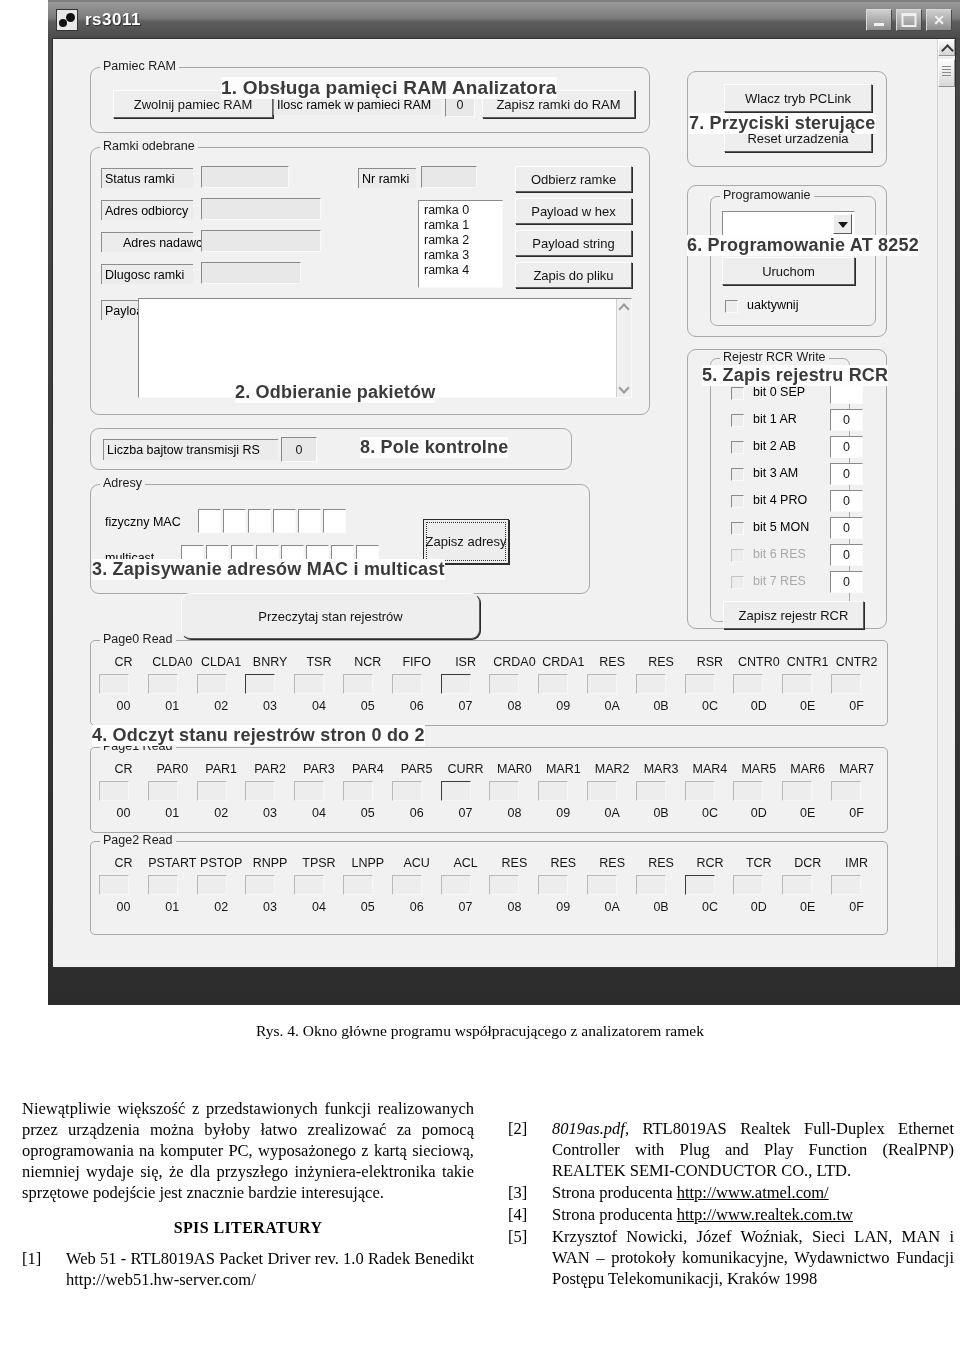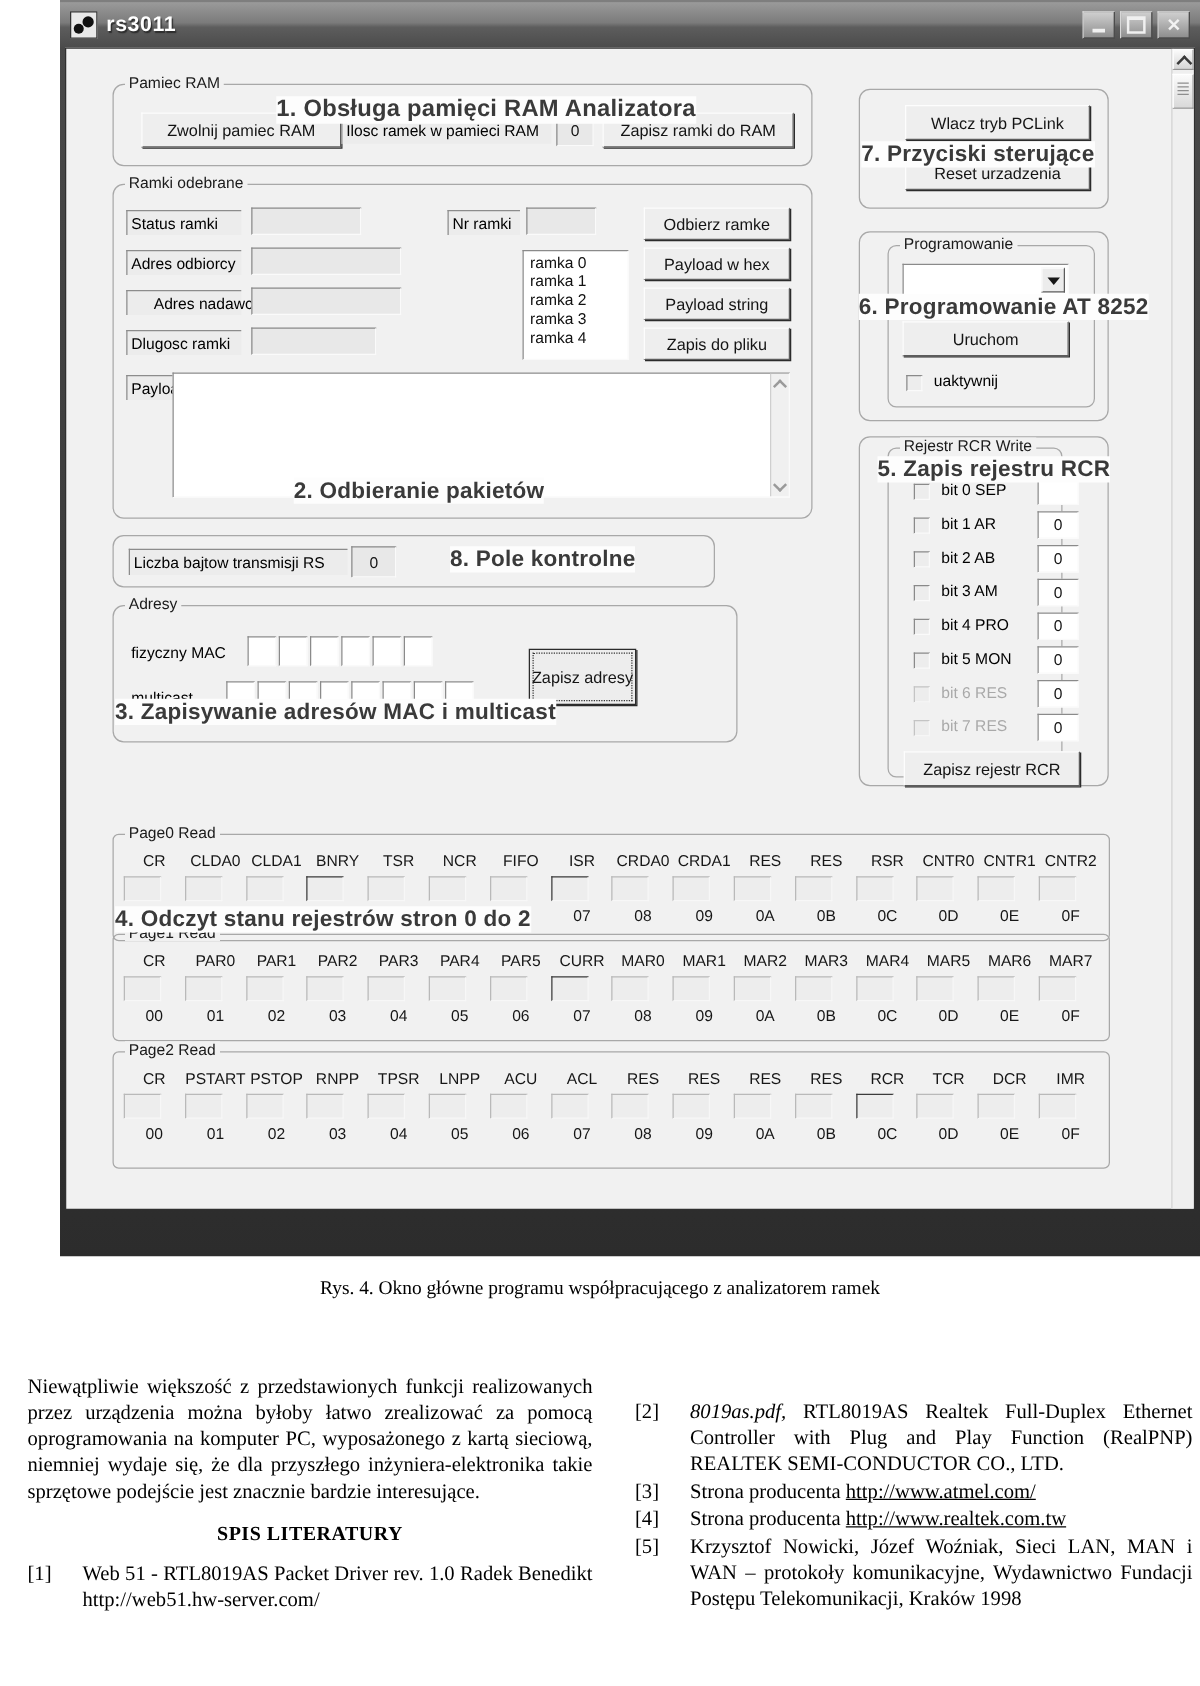--- a/index.html
+++ b/index.html
@@ -218,6 +218,7 @@
       <div class="btn dotted" style="left:332px;top:34px;width:86px;height:45px;">Zapisz adresy</div>
     </div>
 
+    <div class="btn" style="left:128px;top:554px;width:299px;height:46px;border-radius:9px;">Przeczytaj stan rejestrów</div>
 
     <div class="gbox" style="left:37px;top:628px;width:798px;height:86px;border-radius:5px;">
       <span class="legend">Page0 Read</span>

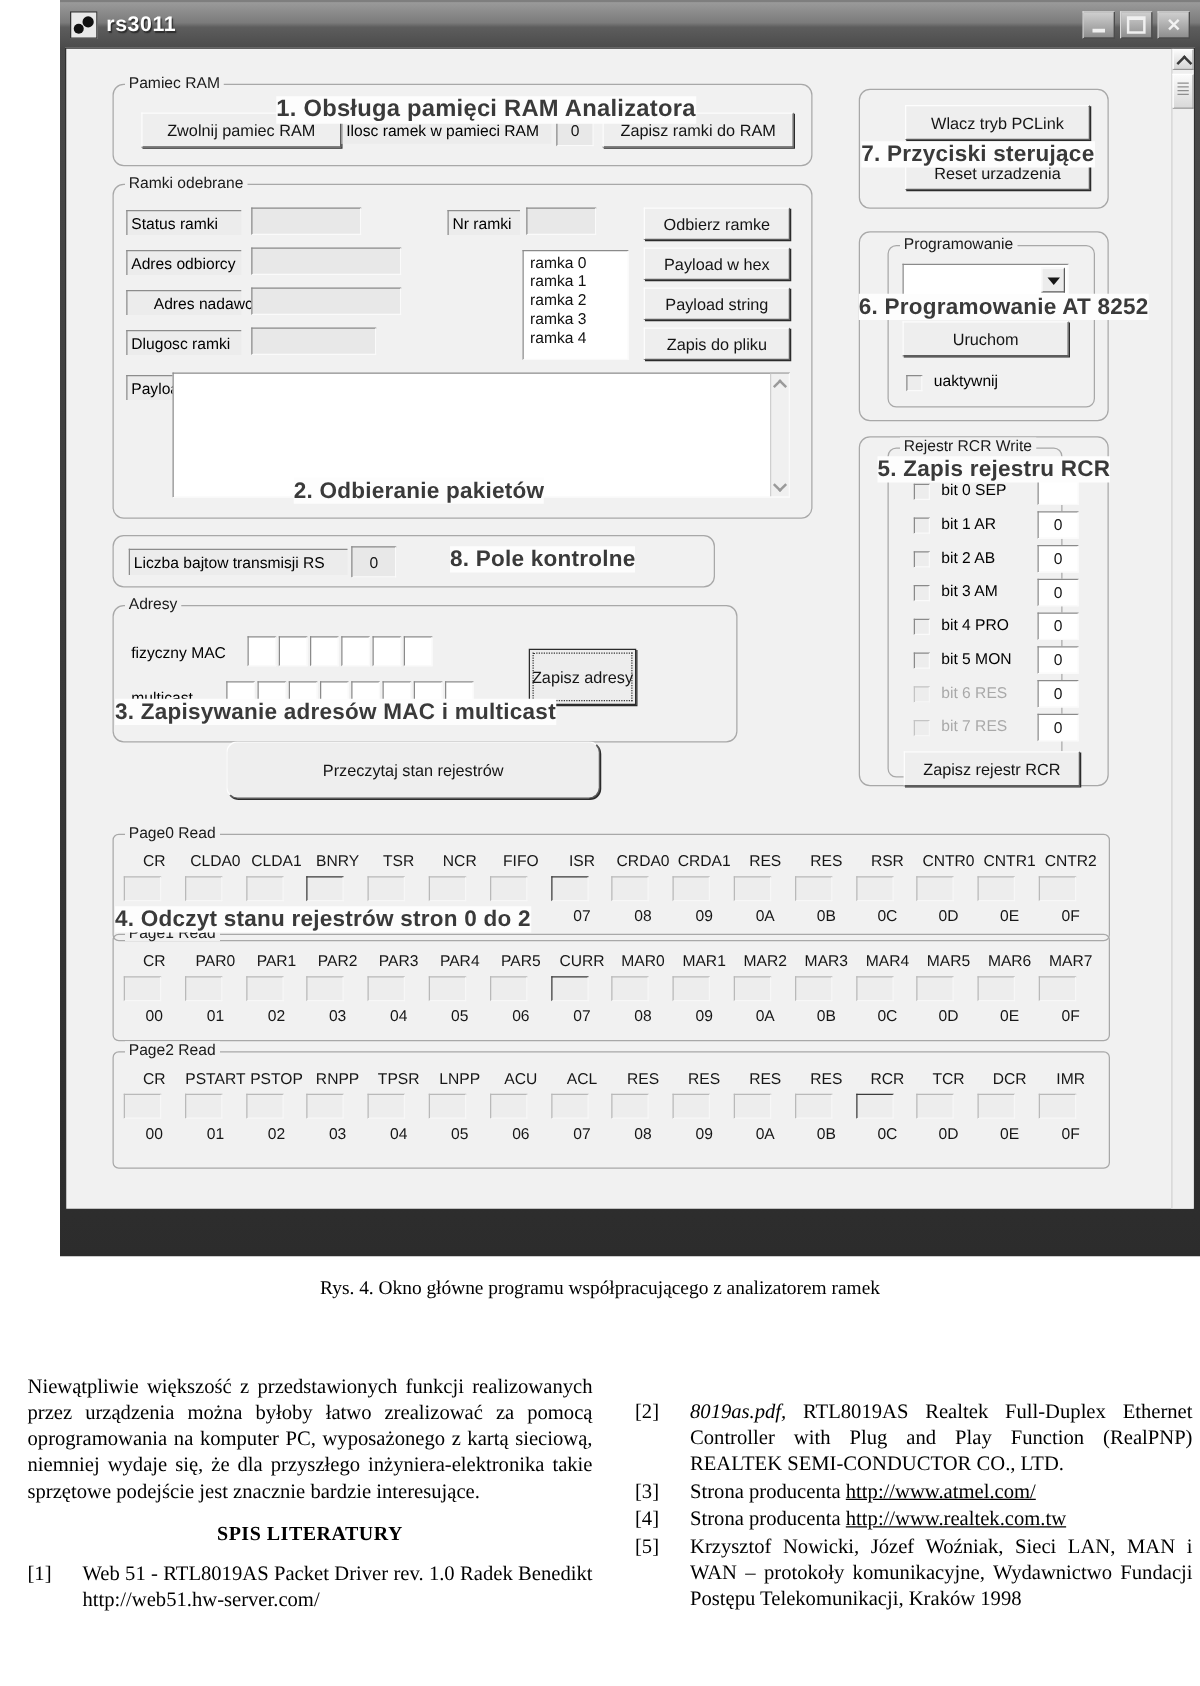--- a/index.html
+++ b/index.html
@@ -220,7 +220,7 @@
 
     <div class="btn" style="left:128px;top:554px;width:299px;height:46px;border-radius:9px;">Przeczytaj stan rejestrów</div>
 
-    <div class="gbox" style="left:37px;top:628px;width:798px;height:86px;border-radius:5px;">
+    <div class="gbox" style="left:37px;top:601px;width:798px;height:86px;border-radius:5px;">
       <span class="legend">Page0 Read</span>
       <div class="reg-names" style="left:8px;top:14px;width:782px;">
         <span style="flex:1">CR</span>

